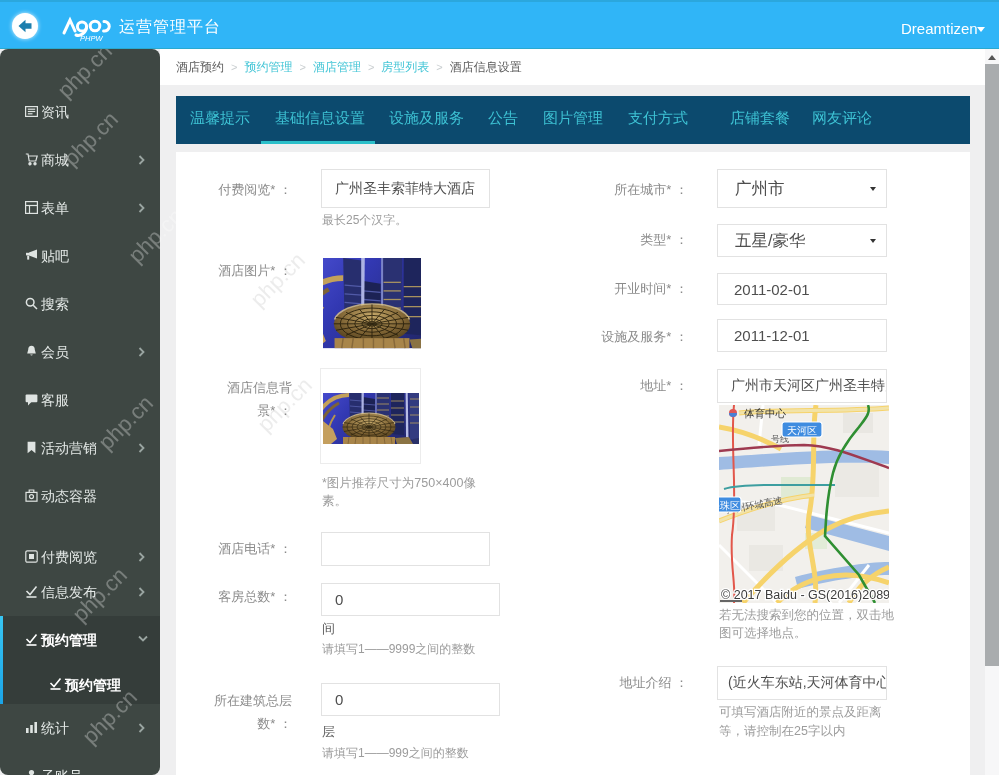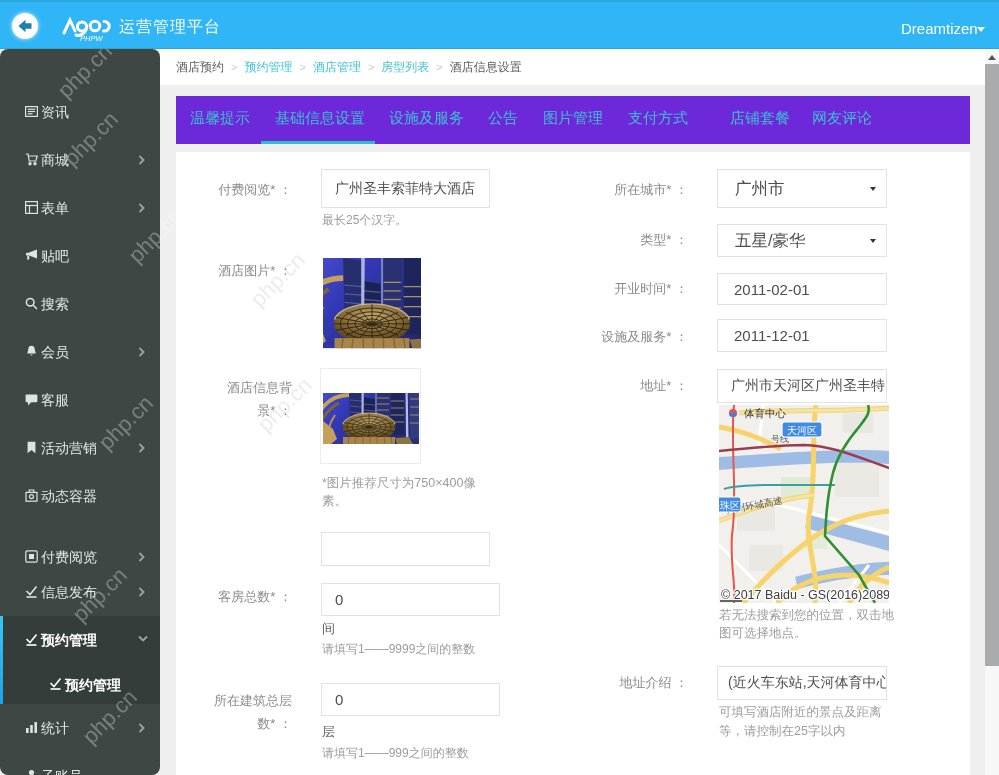--- a/index.html
+++ b/index.html
@@ -30,7 +30,7 @@
   .cwrap { position:absolute; left:16px; top:0; height:36px; display:flex; align-items:center; font-size:12px; color:#5c5c5c; white-space:nowrap; }
   .cwrap .sep { color:#c9ced0; font-size:11px; margin:0 7px; }
   .cwrap .lnk { color:#43c5d6; }
-  #tabcard { position:absolute; left:176px; top:96px; width:794px; height:48px; background:#6d28d9; }
+  #tabcard { position:absolute; left:176px; top:96px; width:794px; height:48px; background:#0c4a6e; }
   .tab { position:absolute; top:13px; font-size:15px; color:#3dc1d3; white-space:nowrap; }
   #uline { position:absolute; left:85px; top:45px; width:114px; height:3px; background:#2bbfc9; }
   #formcard { position:absolute; left:176px; top:152px; width:794px; height:623px; background:#fff; }

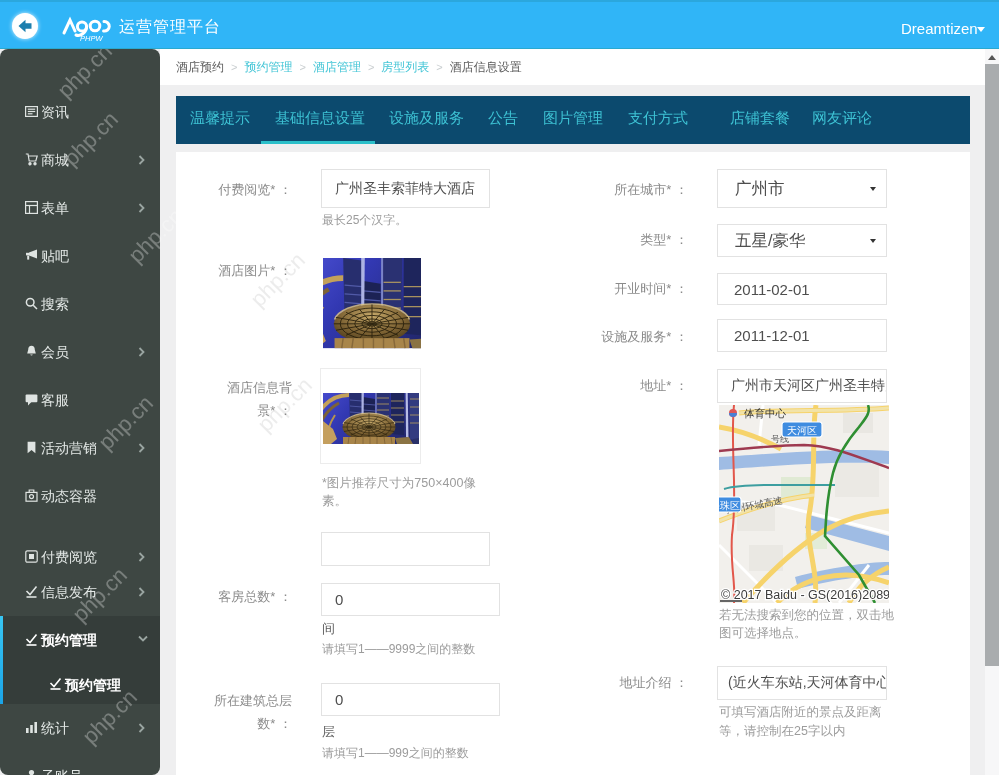--- a/index.html
+++ b/index.html
@@ -91,6 +91,7 @@
   <div class="lab labL" style="top:178px;">付费阅览* ：</div>
   <div class="lab labL" style="top:259px;">酒店图片* ：</div>
   <div class="lab labL" style="top:376px;">酒店信息背<br>景* ：</div>
+  <div class="lab labL" style="top:537px;">酒店电话* ：</div>
   <div class="lab labL" style="top:585px;">客房总数* ：</div>
   <div class="lab labL" style="top:689px;">所在建筑总层<br>数* ：</div>
 

